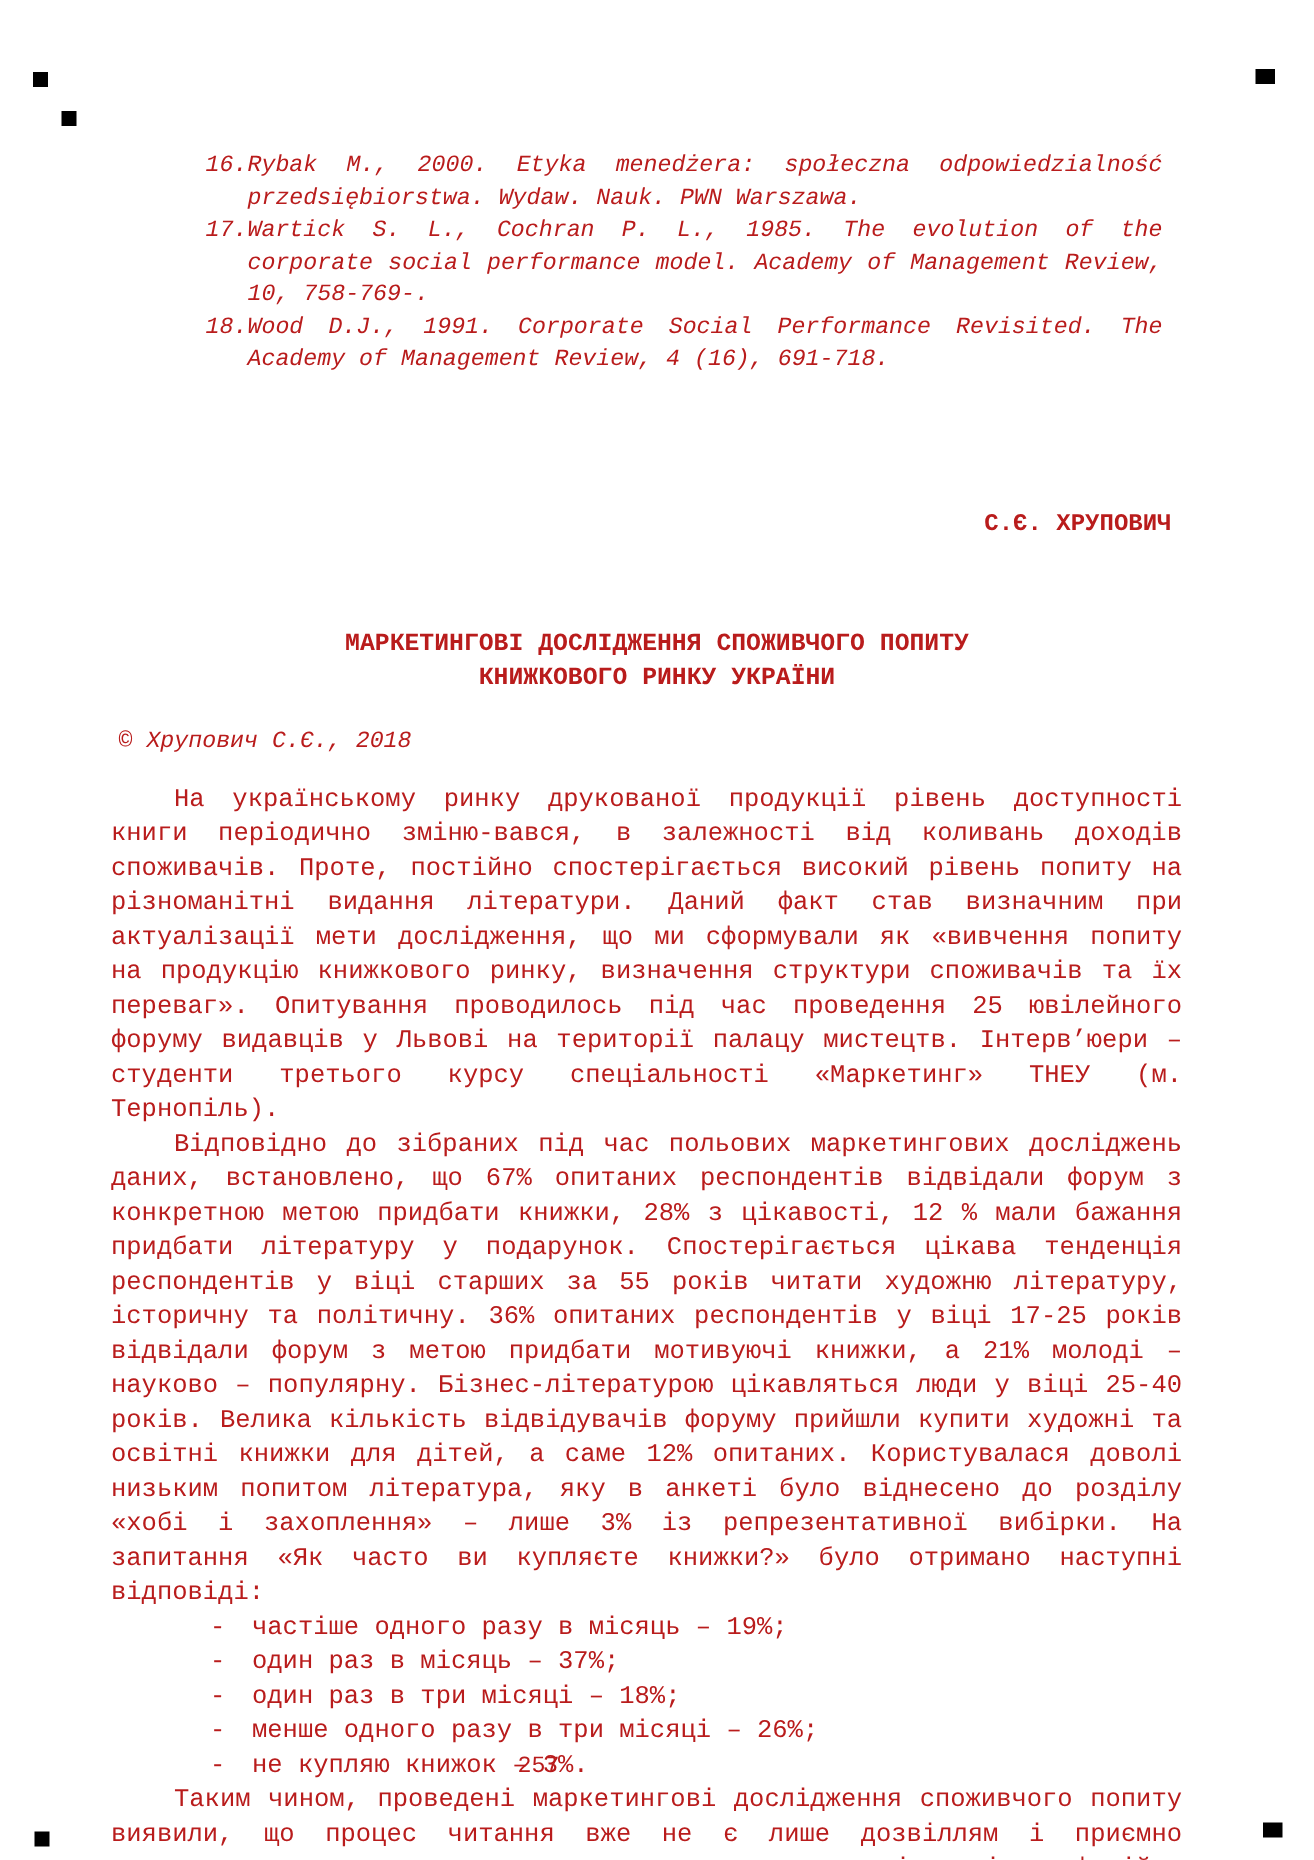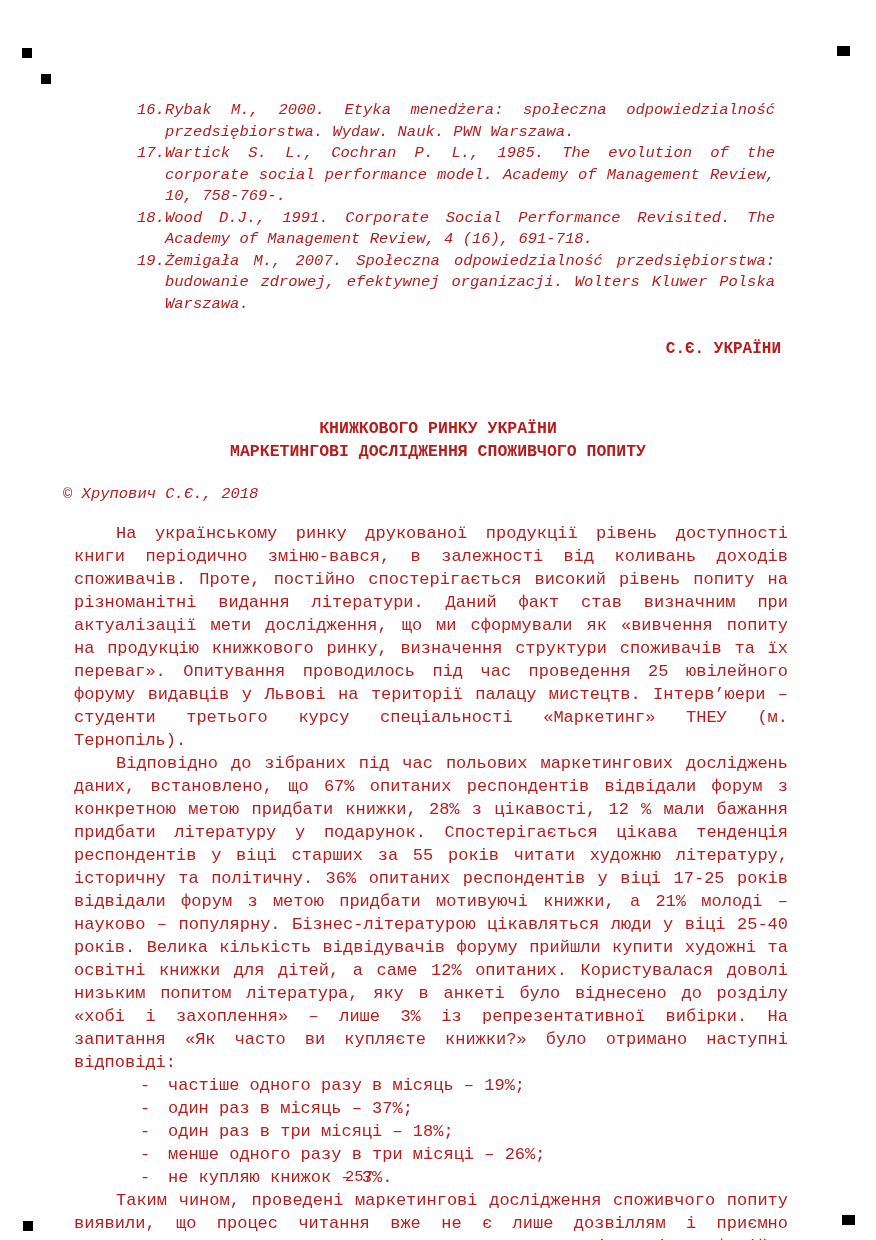--- a/index.html
+++ b/index.html
@@ -119,10 +119,6 @@
       <span class="ref-num">18.</span>
       <span class="ref-text">Wood D.J., 1991. Corporate Social Performance Revisited. The Academy of Management Review, 4 (16), 691-718.</span>
     </div>
-    <div class="ref-item">
-      <span class="ref-num">19.</span>
-      <span class="ref-text">Żemigała M., 2007. Społeczna odpowiedzialność przedsiębiorstwa: budowanie zdrowej, efektywnej organizacji. Wolters Kluwer Polska Warszawa.</span>
-    </div>
   </div>
 
   <div class="author-block">

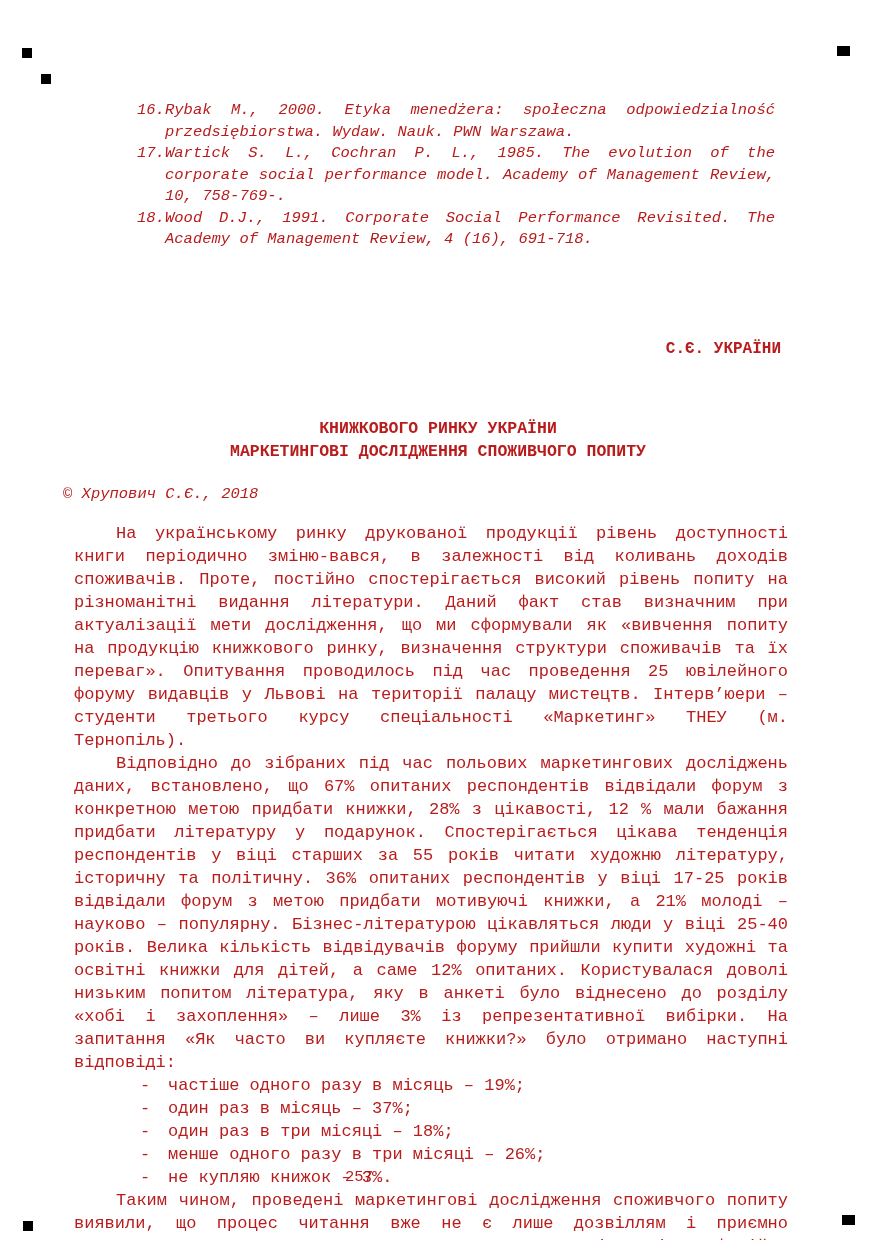--- a/index.html
+++ b/index.html
@@ -122,7 +122,7 @@
   </div>
 
   <div class="author-block">
-    <div class="author-name">С.Є. УКРАЇНИ</div>
+    <div class="author-name">С.Є. ХРУПОВИЧ</div>
   </div>
 
   <div class="title-block">

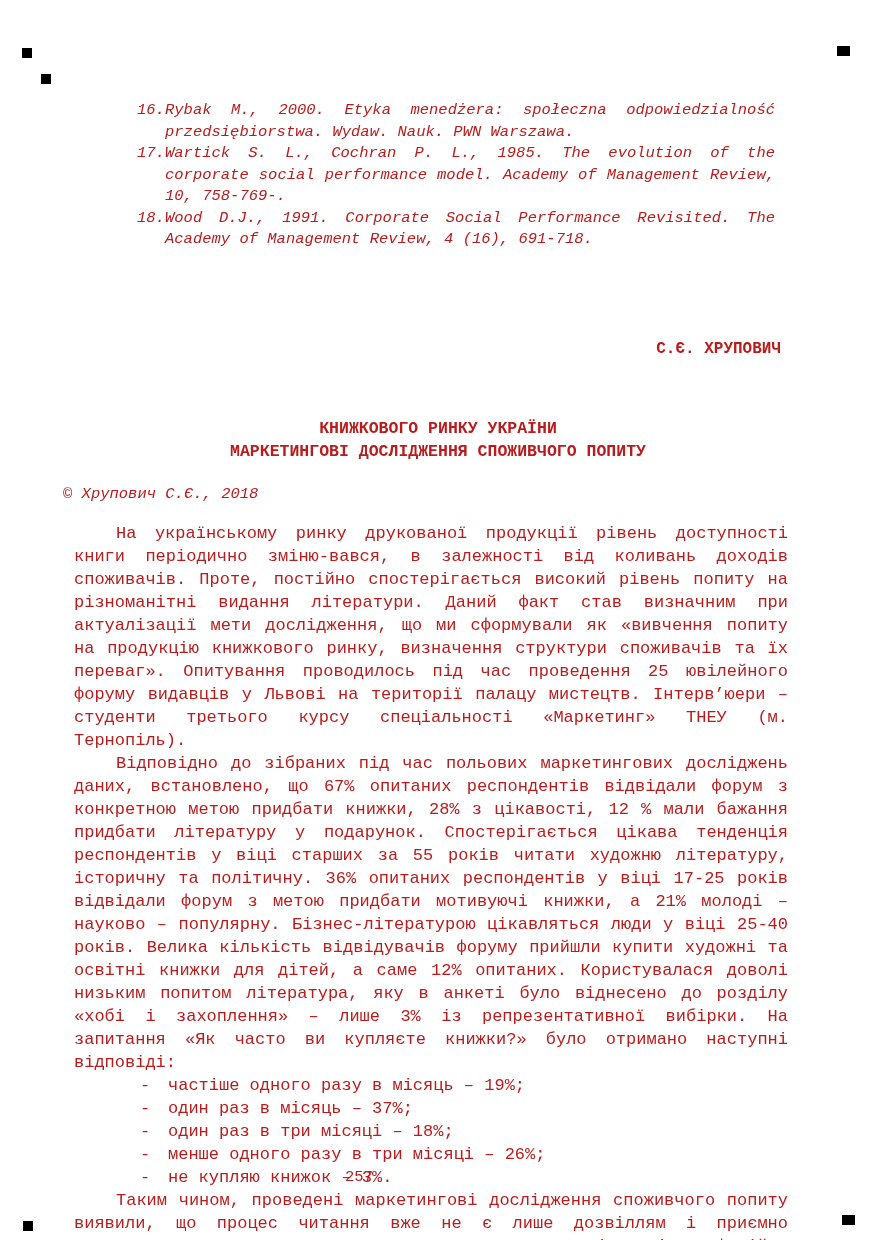--- a/index.html
+++ b/index.html
@@ -126,8 +126,8 @@
   </div>
 
   <div class="title-block">
+    <div>МАРКЕТИНГОВІ ДОСЛІДЖЕННЯ СПОЖИВЧОГО ПОПИТУ</div>
     <div>КНИЖКОВОГО РИНКУ УКРАЇНИ</div>
-    <div>МАРКЕТИНГОВІ ДОСЛІДЖЕННЯ СПОЖИВЧОГО ПОПИТУ</div>
   </div>
 
   <div class="copyright">© Хрупович С.Є., 2018</div>

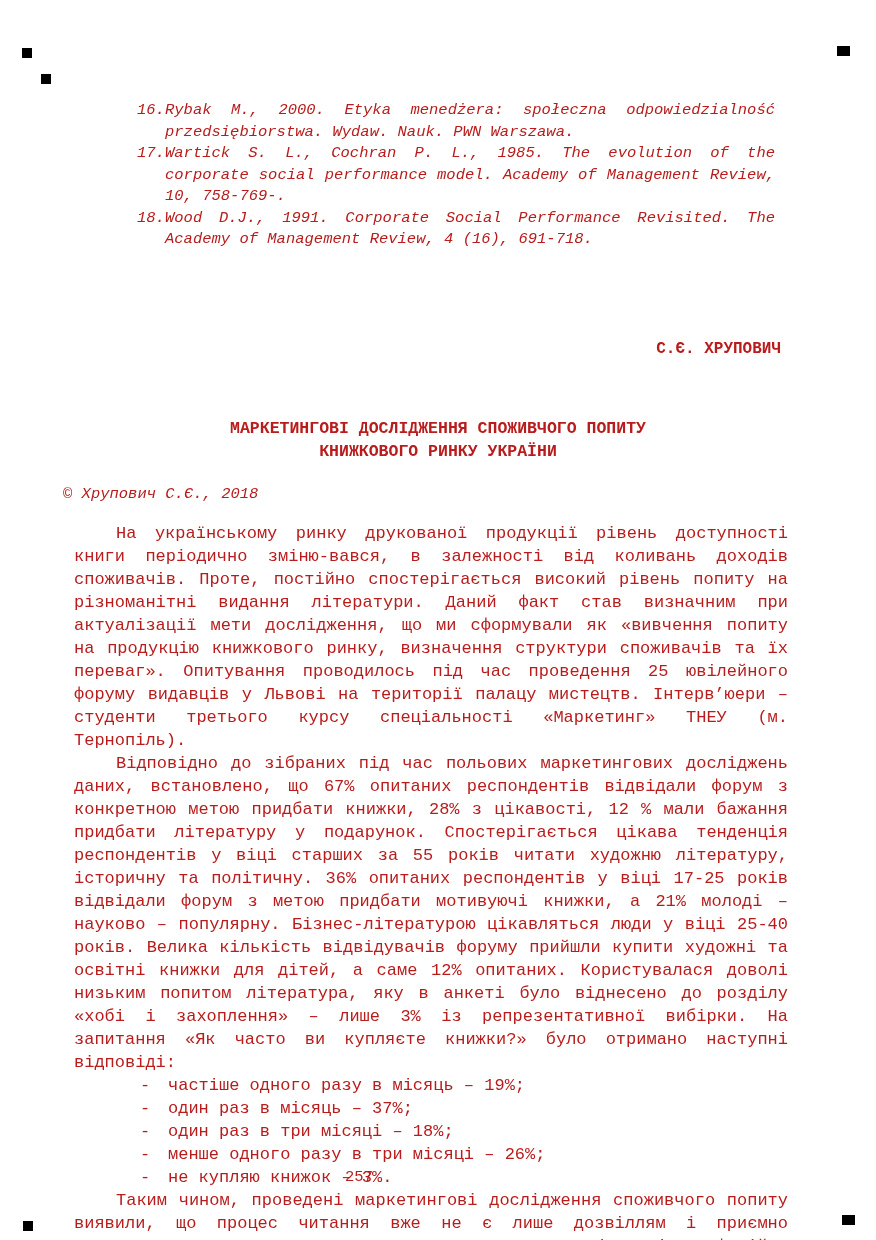--- a/index.html
+++ b/index.html
@@ -55,7 +55,7 @@
   .copyright {
     position: absolute;
     top: 464px;
-    left: 63px;
+    left: 79px;
     font-style: italic;
     font-size: 15.5px;
   }

